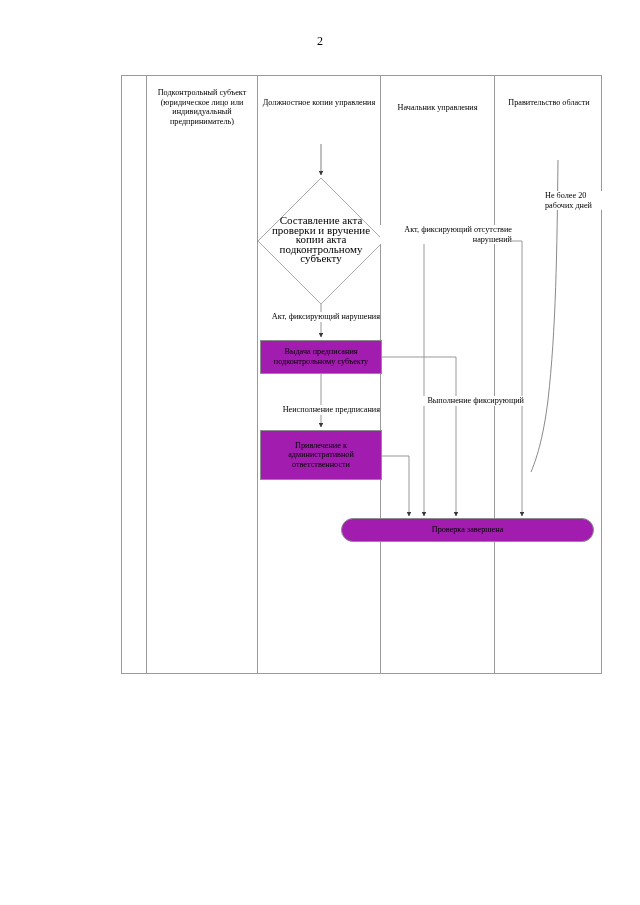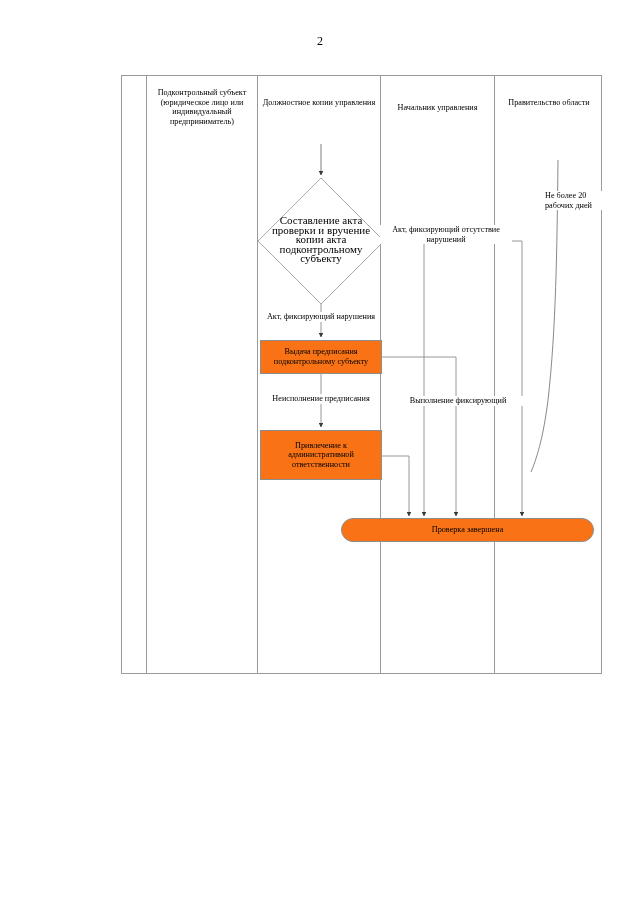--- a/index.html
+++ b/index.html
@@ -121,7 +121,7 @@
   
   .flow-label {
     position: absolute;
-    text-align: center;
+    text-align: right;
     font-size: 8.2px;
     line-height: 9.6px;
     background: #ffffff;

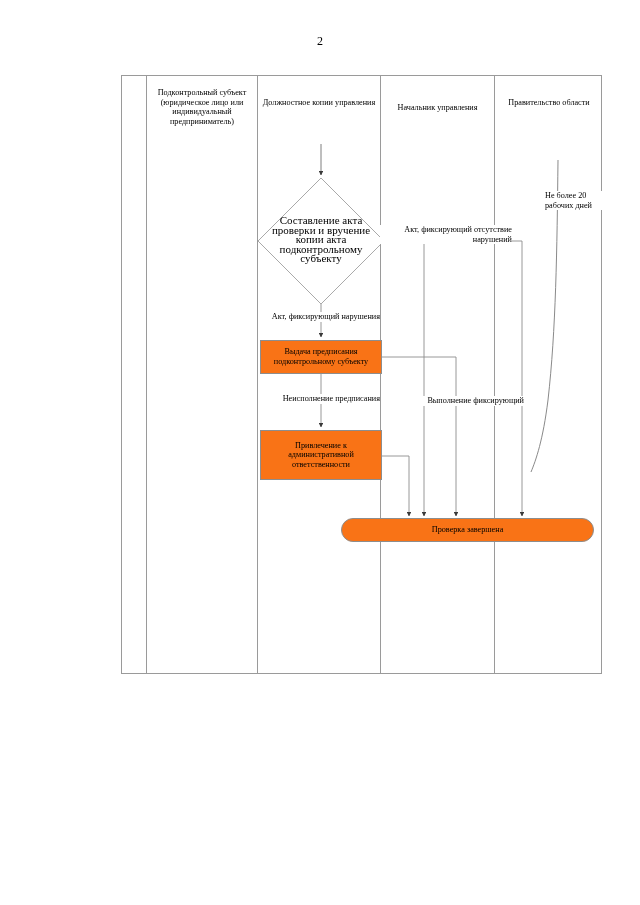--- a/index.html
+++ b/index.html
@@ -79,7 +79,7 @@
     text-align: center;
     font-size: 8.2px;
     line-height: 9.6px;
-    background: #f97316;
+    background: #a21caf;
   }
   .node.rect {
     border: 1px solid #8d8d8d;

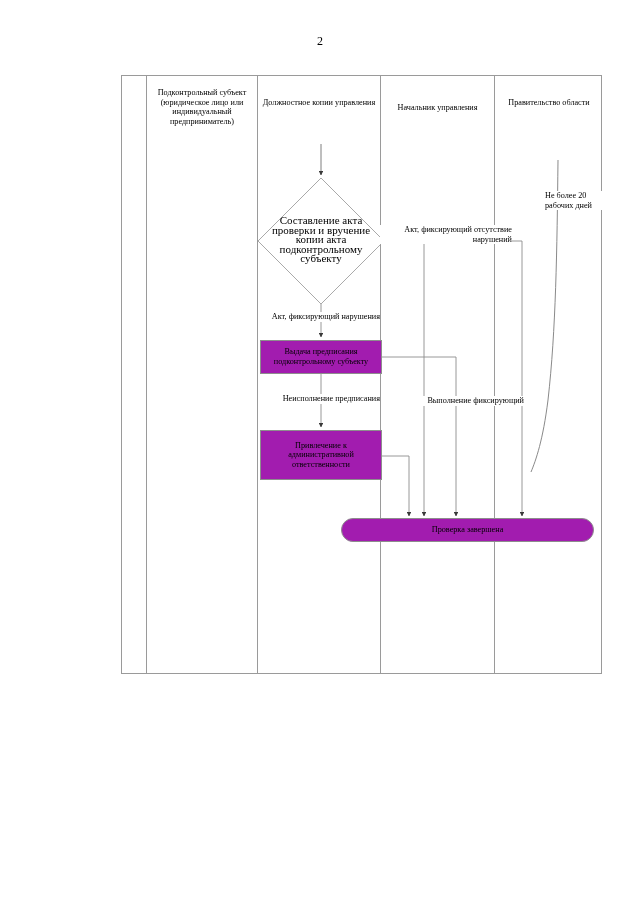--- a/index.html
+++ b/index.html
@@ -128,7 +128,7 @@
   }
   #label-bez-narush { left: 380px; top: 225px; width: 132px; }
   #label-narusheniya { left: 262px; top: 312px; width: 118px; }
-  #label-neispolnenie { left: 262px; top: 394px; width: 118px; }
+  #label-neispolnenie { left: 262px; top: 405px; width: 118px; }
   #label-vypolnenie { left: 392px; top: 396px; width: 132px; }
   #label-srok {
     left: 545px; top: 191px; width: 64px; text-align: left;

